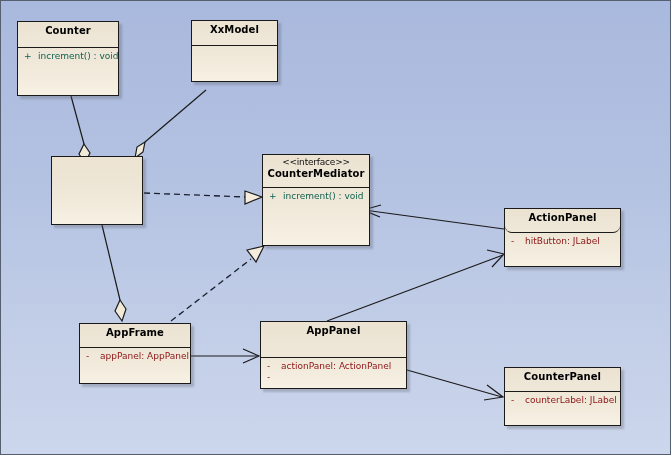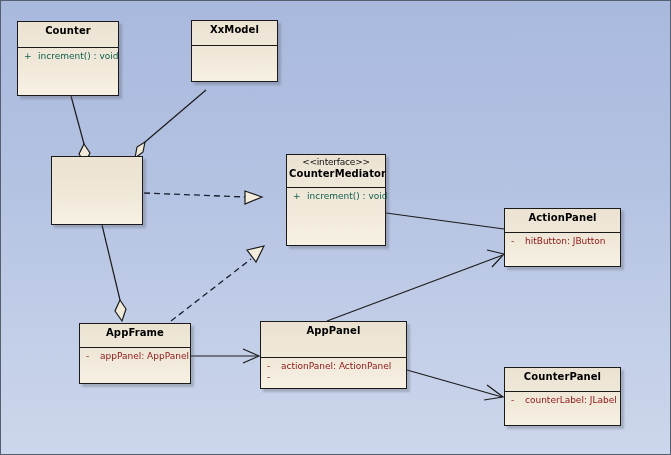--- a/index.html
+++ b/index.html
@@ -154,7 +154,7 @@
       <div class="uml-class" style="left: 50px; top: 155px; width: 92px; height: 69px;">
         <div class="uml-body" style="height: 44px;"></div>
       </div>
-      <div class="uml-class" style="left: 261px; top: 153px; width: 100px; height: 92px; margin-left: 24px;">
+      <div class="uml-class" style="left: 261px; top: 153px; width: 108px; height: 92px;">
         <div class="uml-head with-stereo" style="height: 33px;">
           <span class="stereotype">&lt;&lt;interface&gt;&gt;</span>
           <span class="cls-name">CounterMediator</span>

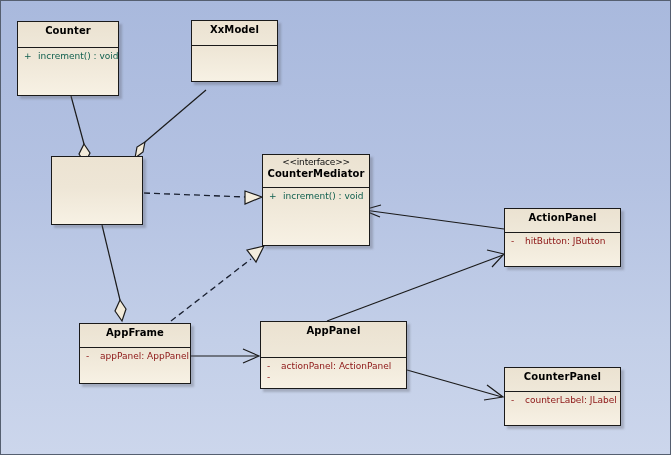--- a/index.html
+++ b/index.html
@@ -167,7 +167,7 @@
         </div>
       </div>
       <div class="uml-class" style="left: 503px; top: 207px; width: 117px; height: 59px;">
-        <div class="uml-head" style="height: 24px;">
+        <div class="uml-head" style="height: 24px; border-radius: 7px;">
           <span class="cls-name">ActionPanel</span>
         </div>
         <div class="uml-body" style="height: 34px;">

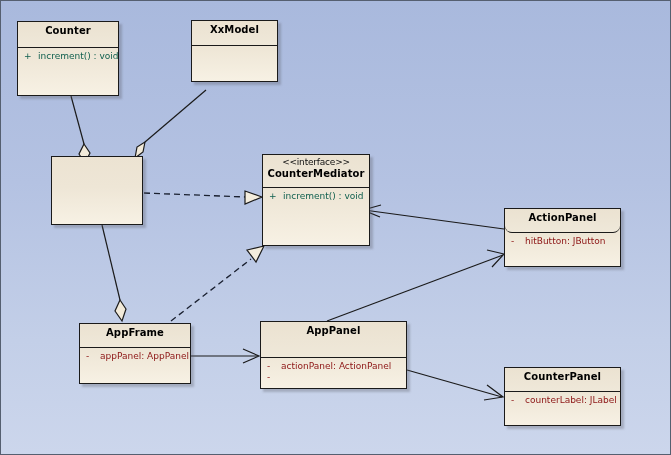--- a/index.html
+++ b/index.html
@@ -173,7 +173,7 @@
         <div class="uml-body" style="height: 34px;">
           <div class="member m-priv">
             <span class="vis">-</span>
-            <span class="member-text">hitButton:  JButton</span>
+            <span class="member-text">hitButton:  JLabel</span>
           </div>
         </div>
       </div>

